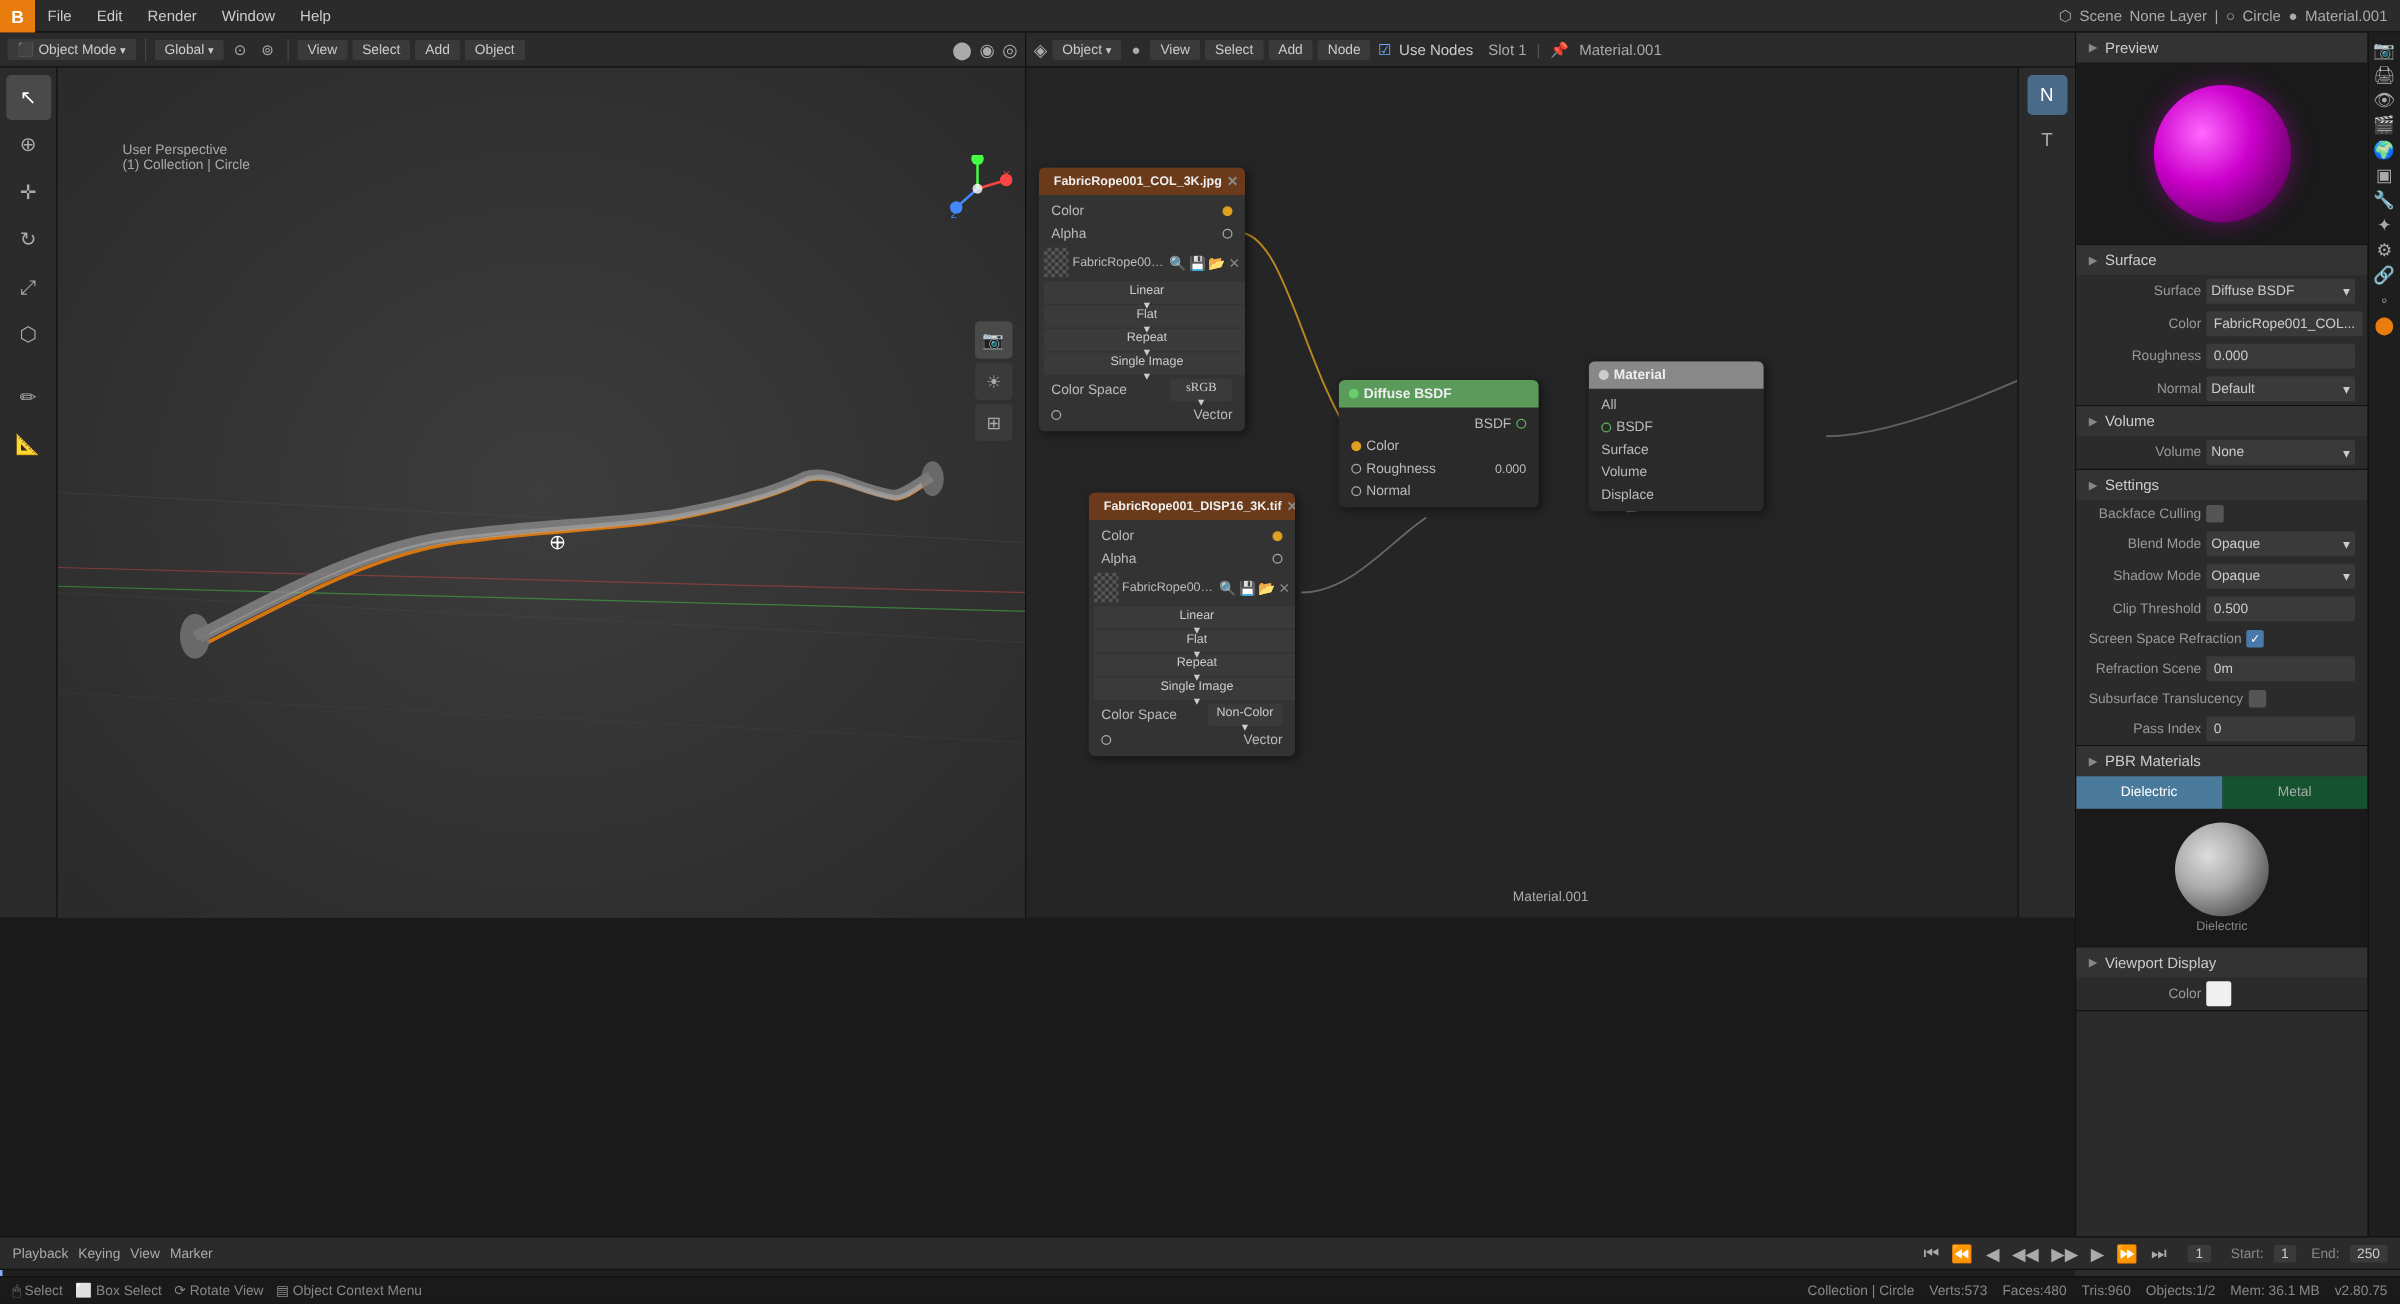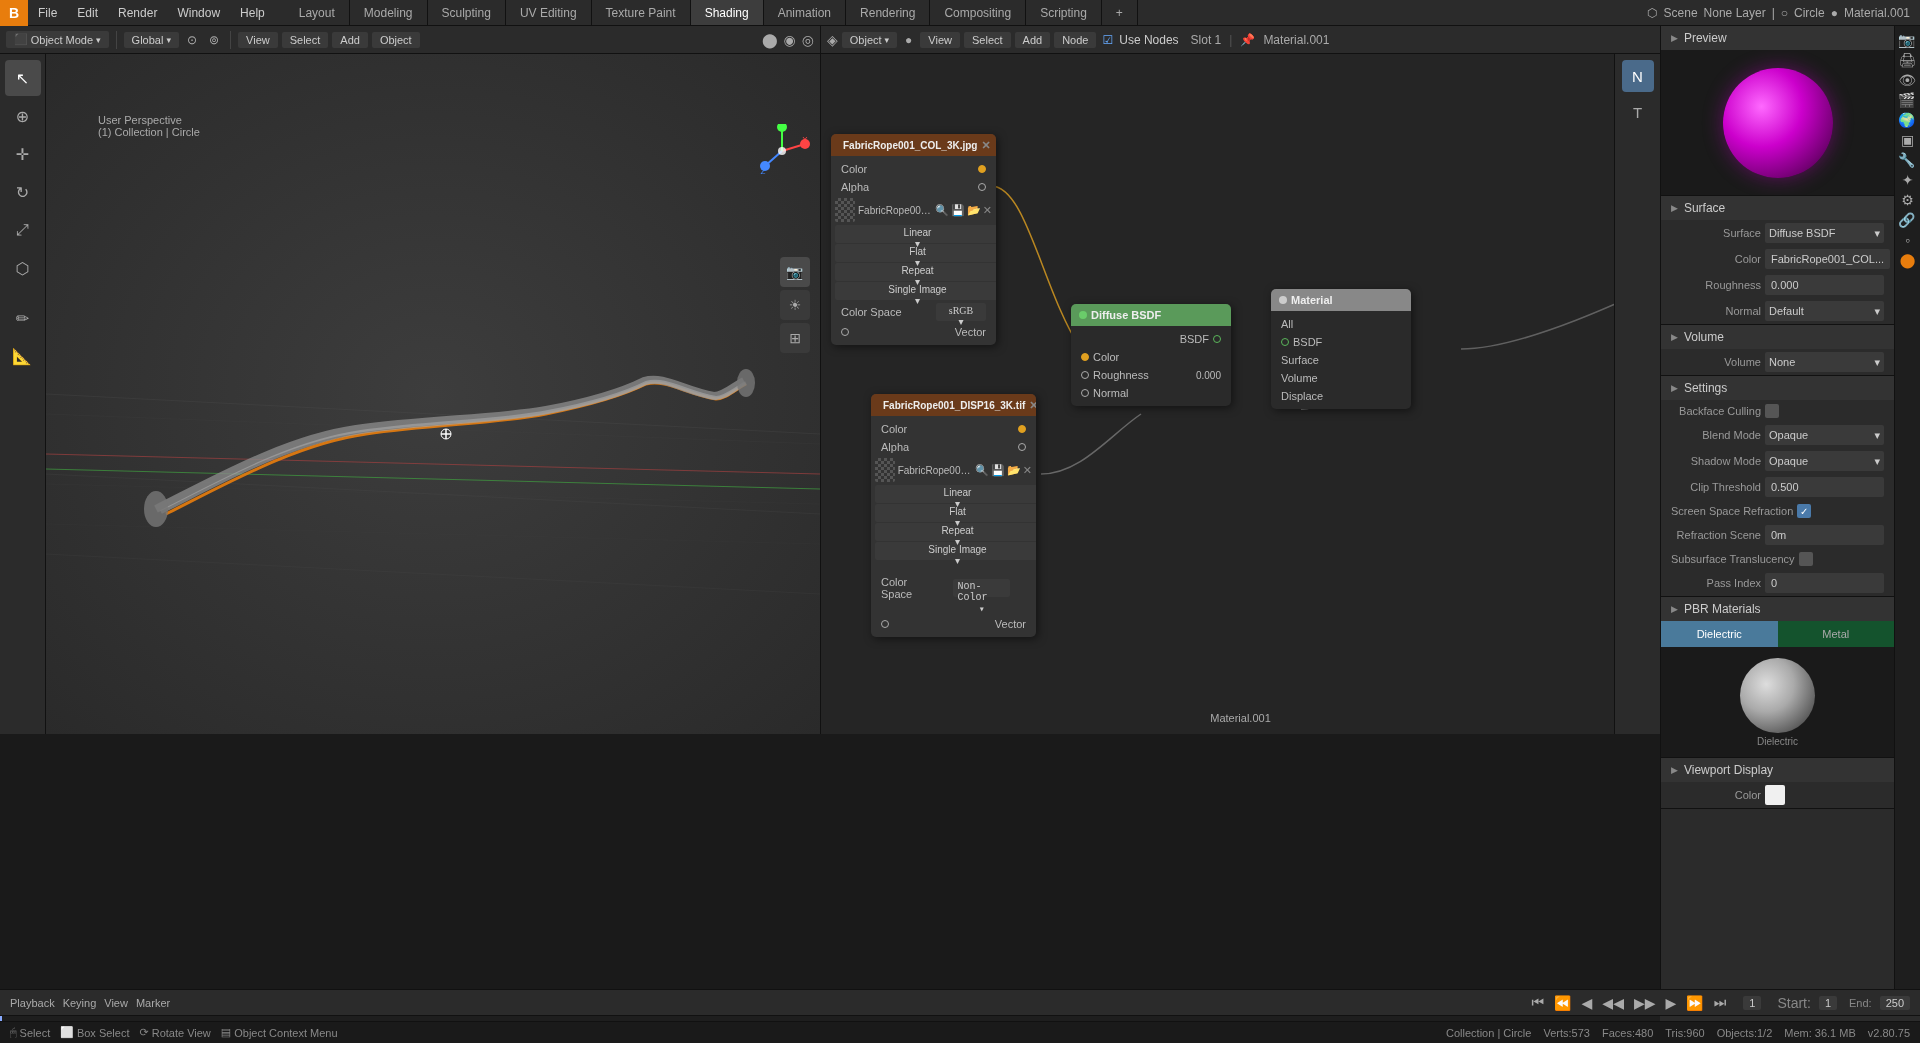--- a/index.html
+++ b/index.html
@@ -651,19 +651,6 @@
     <div class="top-bar-menu-item">Render</div>
     <div class="top-bar-menu-item">Window</div>
     <div class="top-bar-menu-item">Help</div>
-  </div>
-  <div class="top-bar-tabs">
-    <div class="top-bar-tab">Layout</div>
-    <div class="top-bar-tab">Modeling</div>
-    <div class="top-bar-tab">Sculpting</div>
-    <div class="top-bar-tab">UV Editing</div>
-    <div class="top-bar-tab">Texture Paint</div>
-    <div class="top-bar-tab active">Shading</div>
-    <div class="top-bar-tab">Animation</div>
-    <div class="top-bar-tab">Rendering</div>
-    <div class="top-bar-tab">Compositing</div>
-    <div class="top-bar-tab">Scripting</div>
-    <div class="top-bar-tab">+</div>
   </div>
   <div class="top-bar-right">
     <span>⬡</span>

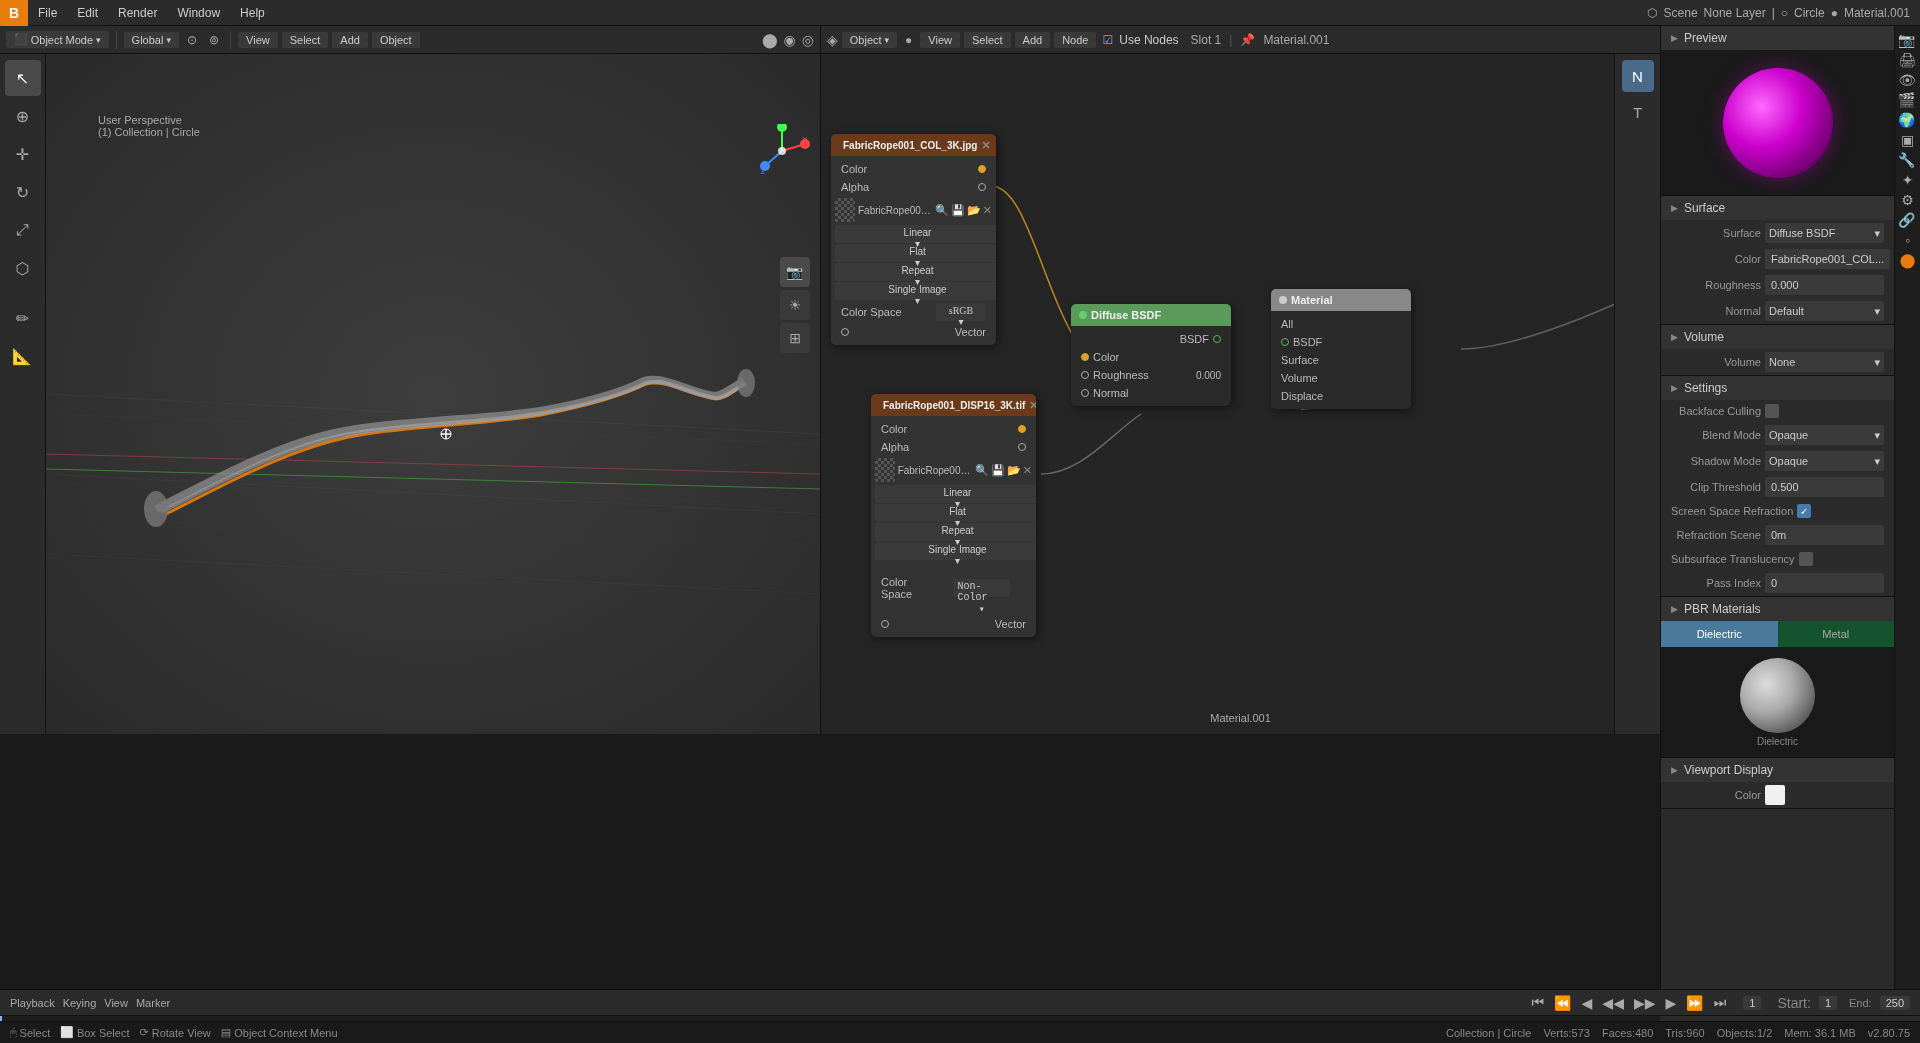--- a/index.html
+++ b/index.html
@@ -884,7 +884,7 @@
       </div>
       <div class="node-row">
         <span>Color Space</span>
-        <div class="node-select" style="width:60px;margin:16px;font-family:Liberation Mono, monospace;">
+        <div class="node-select" style="width:60px;margin:0;">
           <span>Non-Color</span>
             <span>▾</span>
         </div>

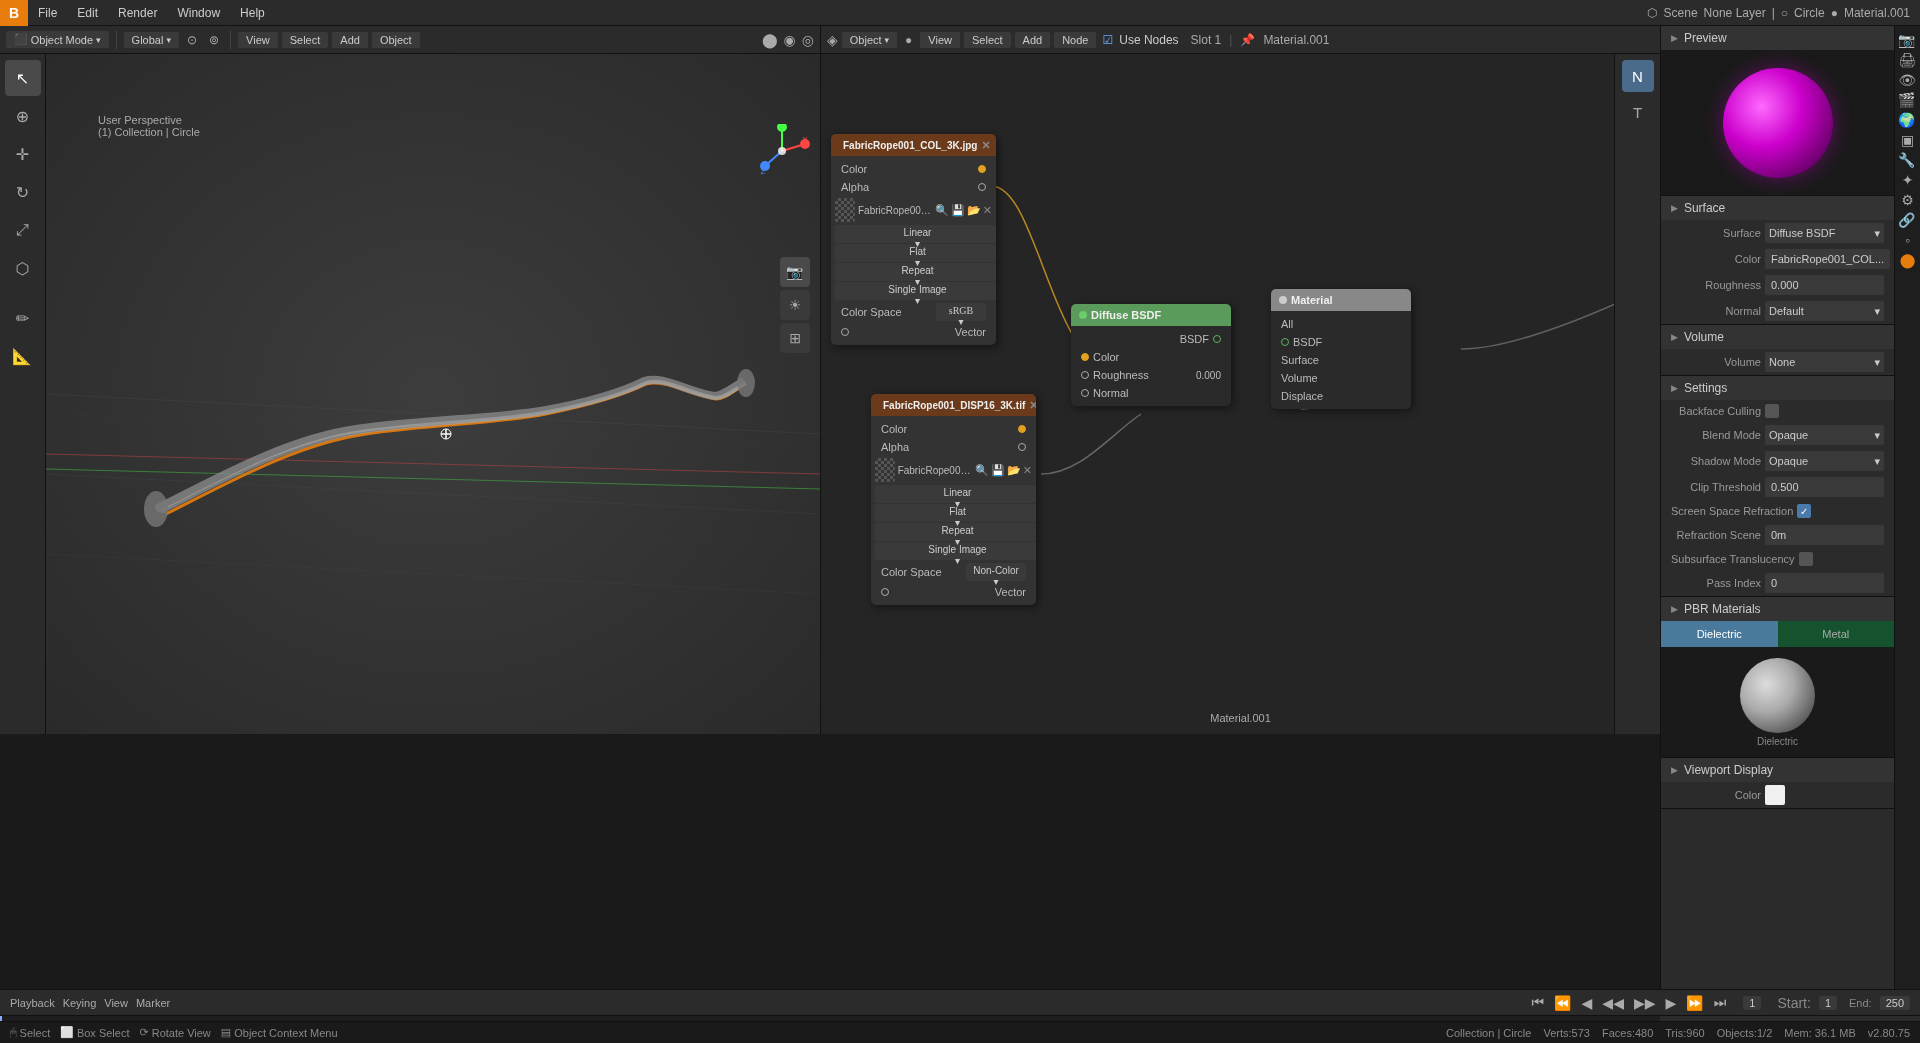--- a/index.html
+++ b/index.html
@@ -1143,7 +1143,7 @@
     <div style="margin-left:6px;background:#3a3a3a;border-radius:2px;padding:1px 6px;font-size:11px;color:#ccc;">
       <span>1</span>
     </div>
-    <span style="font-size:14px;color:#888;margin-left:8px;">Start:</span>
+    <span style="font-size:11px;color:#888;margin-left:8px;">Start:</span>
     <div style="background:#3a3a3a;border-radius:2px;padding:1px 6px;font-size:11px;color:#ccc;">
       <span>1</span>
     </div>

